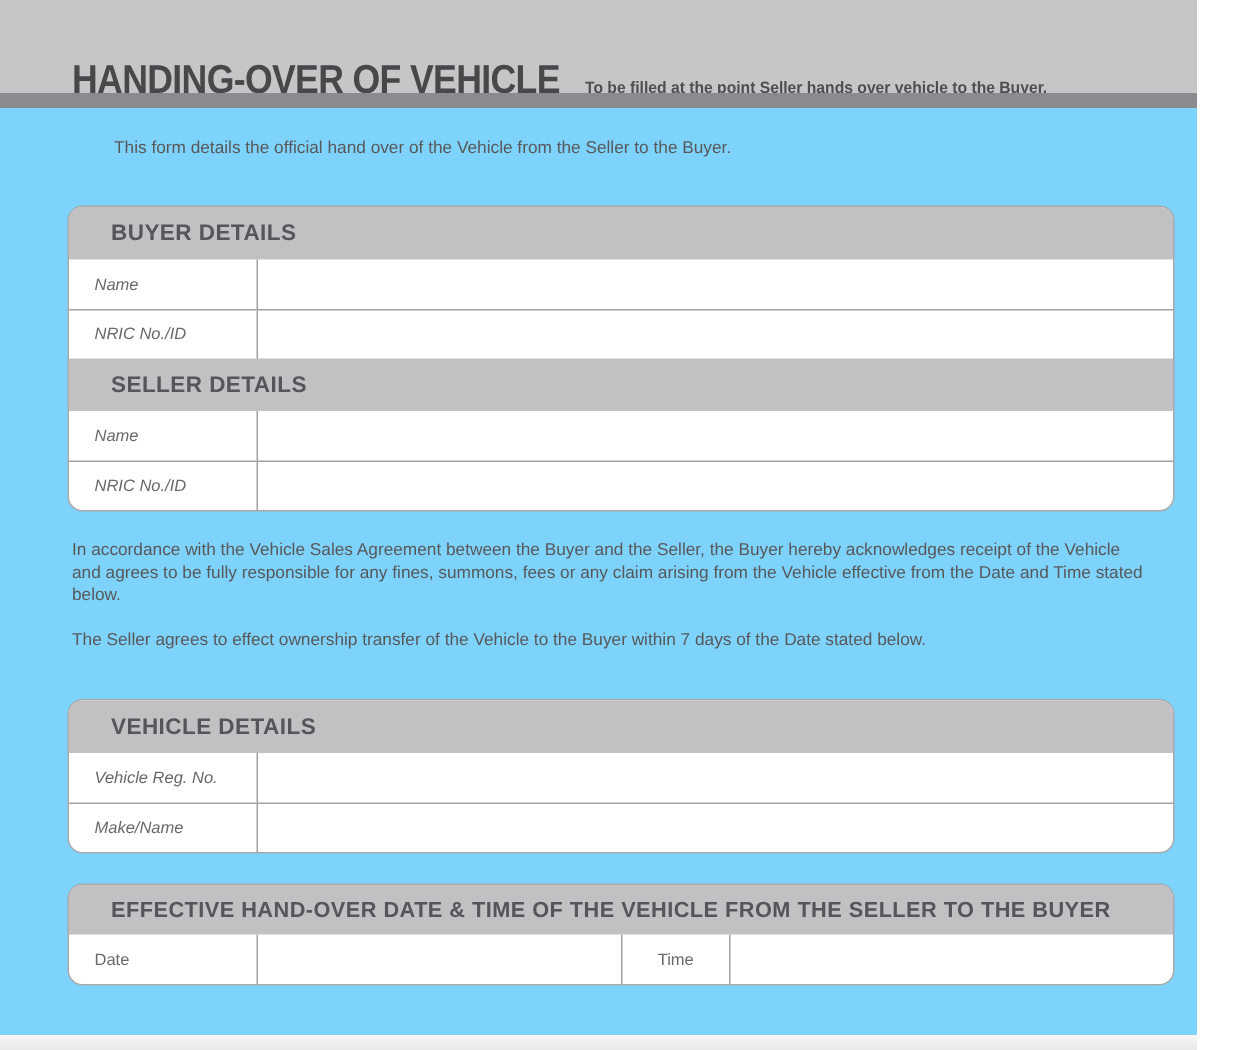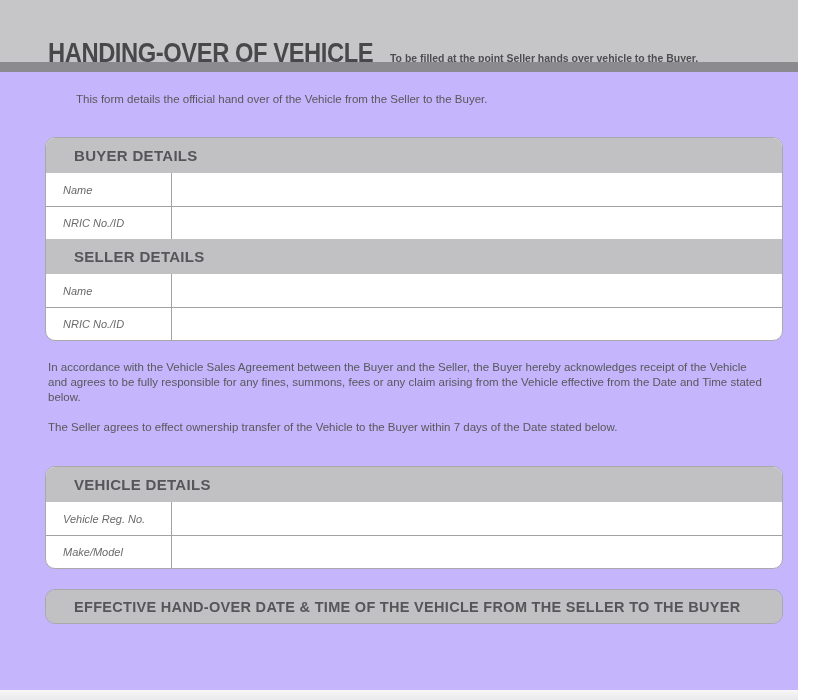--- a/index.html
+++ b/index.html
@@ -9,7 +9,7 @@
     position: relative;
     width: 798px;
     height: 700px;
-    background: #c4b5fd;
+    background: #7dd3fc;
     overflow: hidden;
   }
 

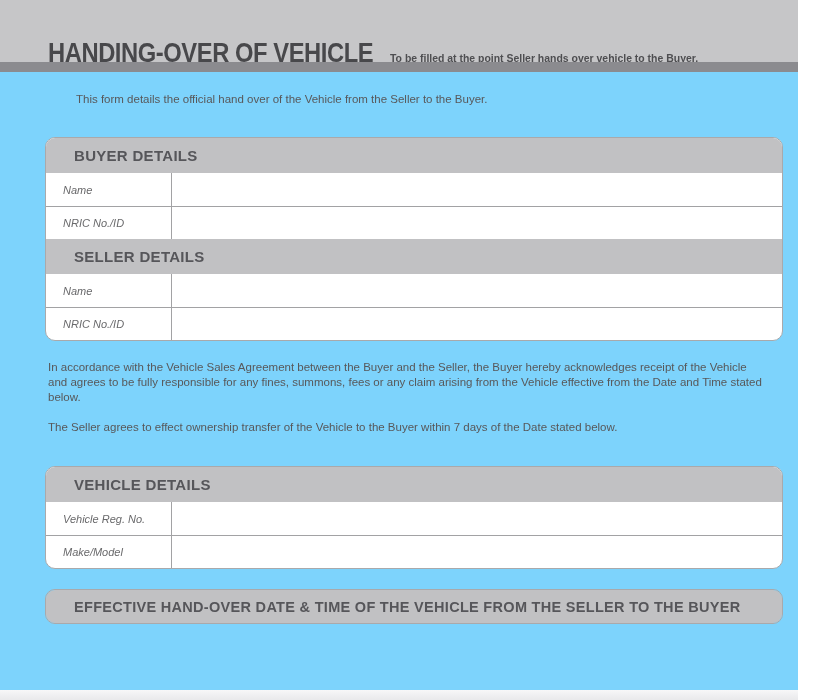--- a/index.html
+++ b/index.html
@@ -214,7 +214,7 @@
       <div class="fvalue"></div>
     </div>
     <div class="frow">
-      <div class="flabel">Make/Model</div>
+      <div class="flabel">Make/Name</div>
       <div class="fvalue"></div>
     </div>
   </div>

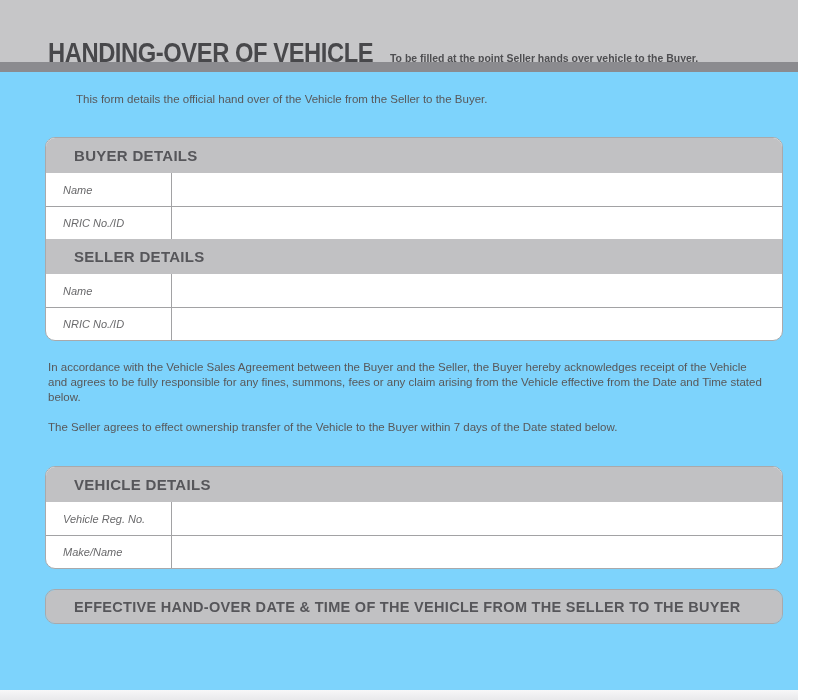--- a/index.html
+++ b/index.html
@@ -221,6 +221,12 @@
 
   <div class="ftable table-handover">
     <div class="sect-header">EFFECTIVE HAND-OVER DATE &amp; TIME OF THE VEHICLE FROM THE SELLER TO THE BUYER</div>
+    <div class="ho-row">
+      <div class="ho-date-label">Date</div>
+      <div class="ho-date-value"></div>
+      <div class="ho-time-label">Time</div>
+      <div class="ho-time-value"></div>
+    </div>
   </div>
 
   <div class="bottom-strip"></div>

